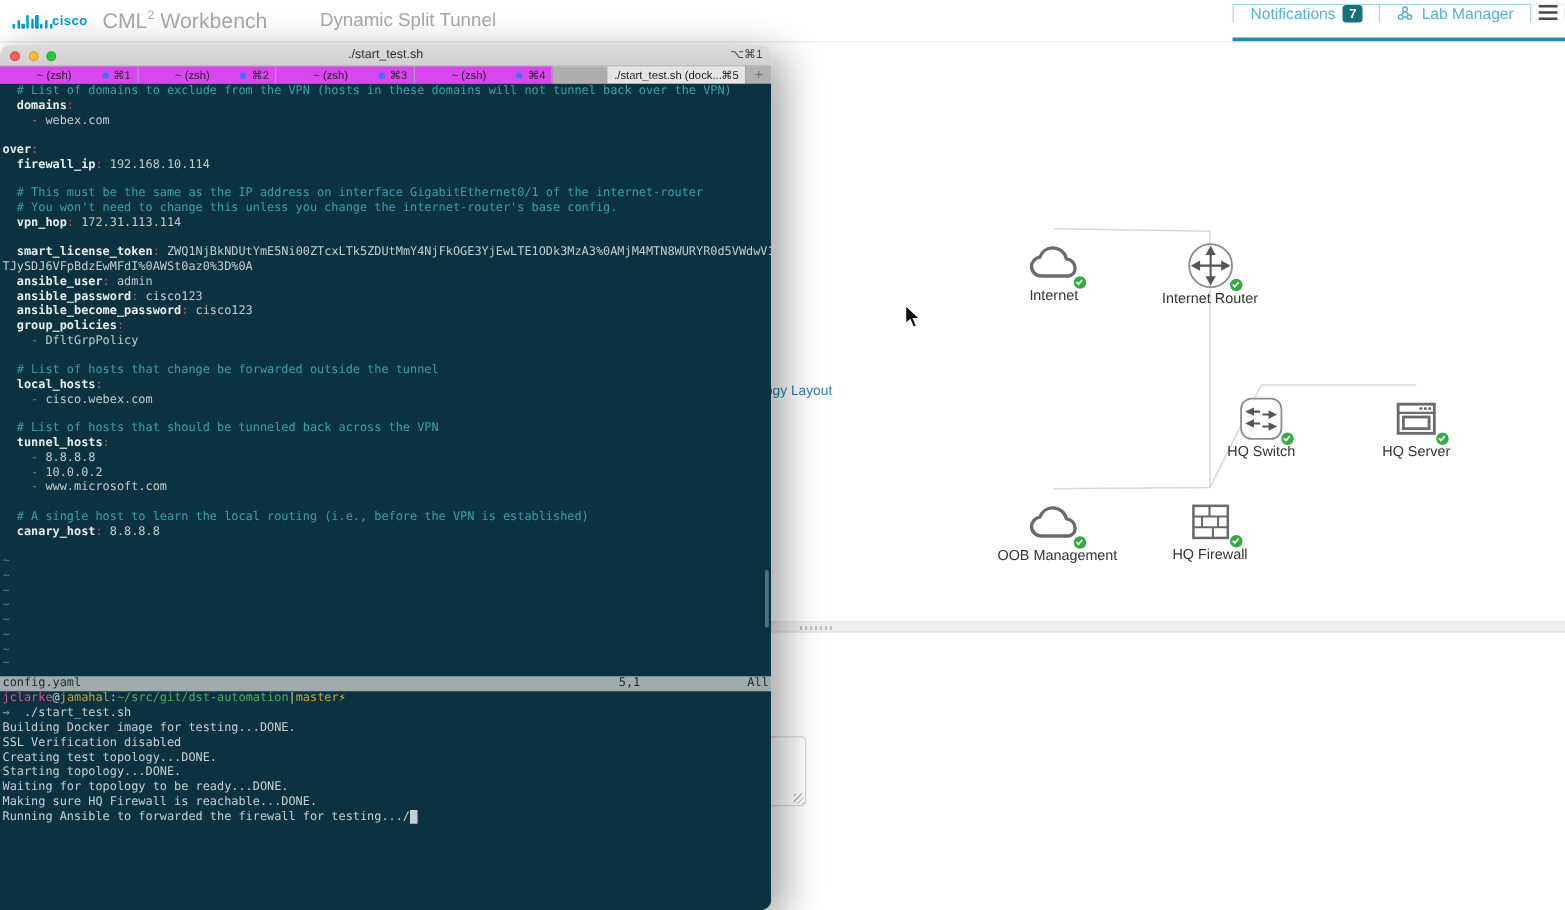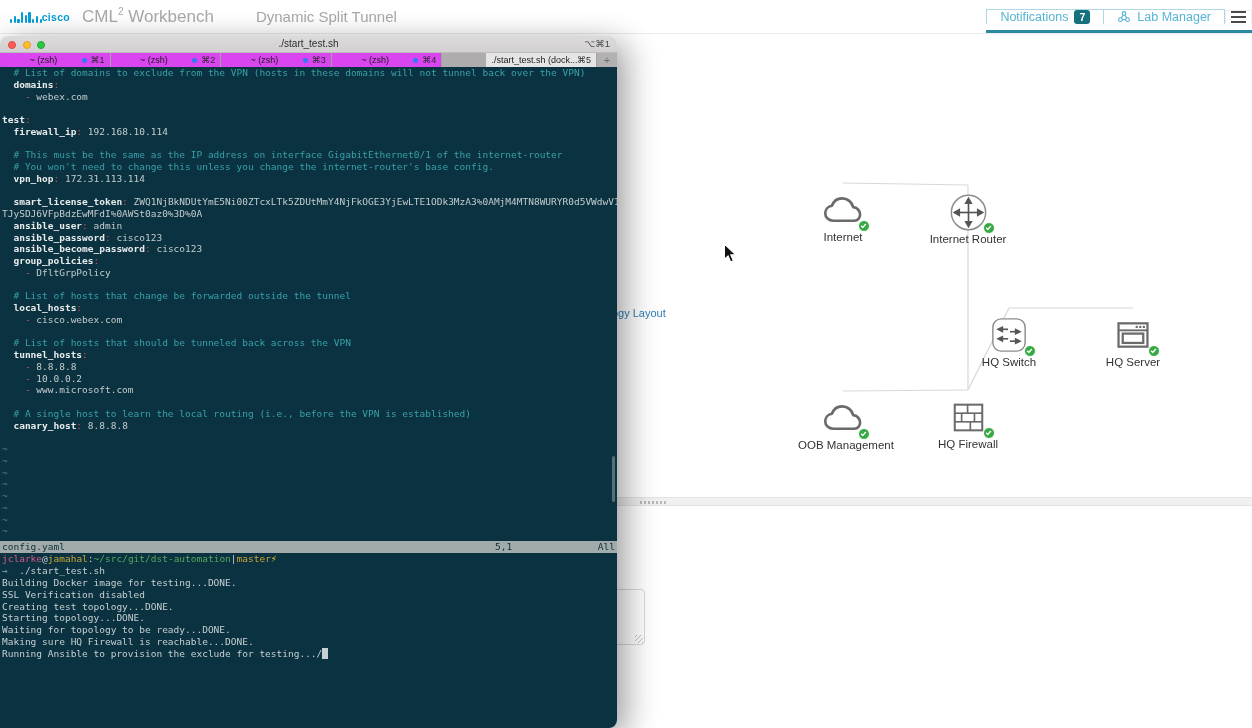--- a/index.html
+++ b/index.html
@@ -17,7 +17,7 @@
   .app-title sup { font-size:10px; }
   .lab-title { font-size:15px; color:#a7a9ac; margin-left:42px; font-weight:400; white-space:nowrap;
                overflow:hidden; max-width:140px; }
-  .header-right { margin-left:auto; display:flex; align-items:center; height:30px; margin-top:2px;
+  .header-right { margin-left:auto; display:flex; align-items:flex-start; height:30px; margin-top:2px;
                   border-bottom:3px solid #2a8aa2; }
   .hdr-btn { background:#fff; border:1px solid #aed8e6; border-bottom:none; color:#56b4d3;
              font-size:12.5px; display:flex; align-items:center; gap:6px; padding:0 13px; cursor:pointer; }

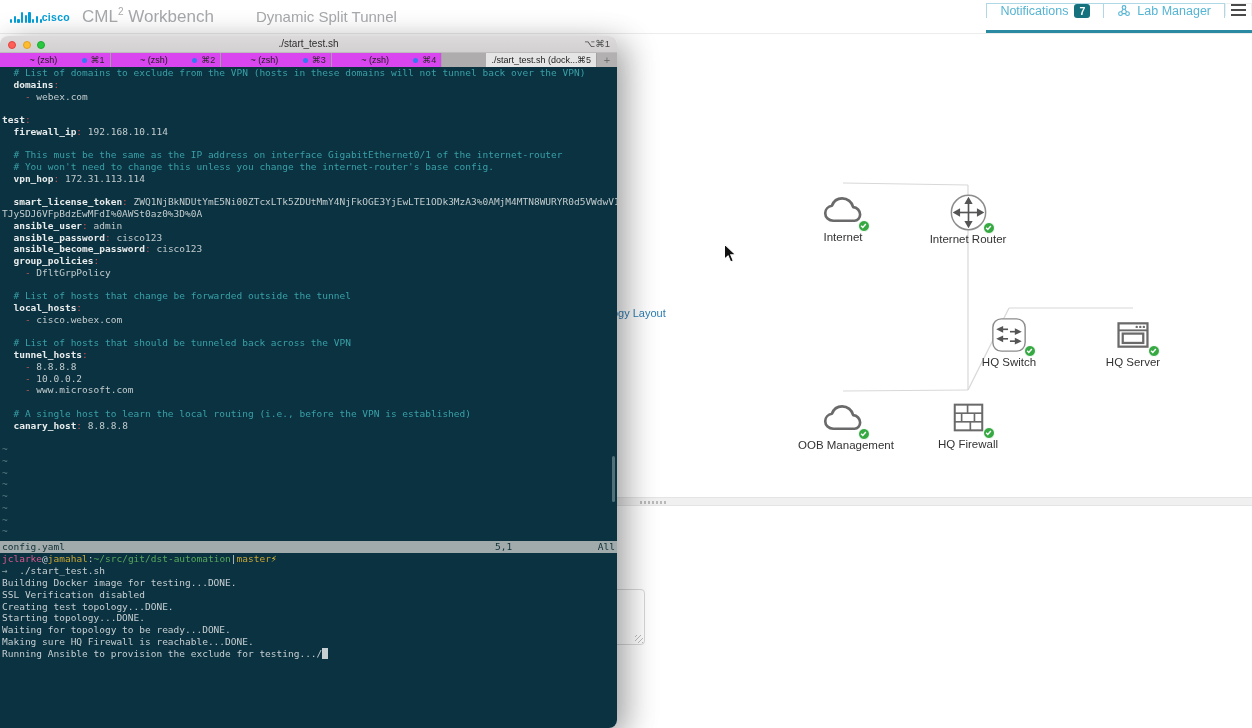--- a/index.html
+++ b/index.html
@@ -313,7 +313,7 @@
         <div class="tline"><span class="tok-k">  domains</span><span class="tok-p">:</span></div>
         <div class="tline"><span class="tok-d">    - </span><span class="tok-v">webex.com</span></div>
         <div class="tline"></div>
-        <div class="tline"><span class="tok-k">test</span><span class="tok-p">:</span></div>
+        <div class="tline"><span class="tok-k">over</span><span class="tok-p">:</span></div>
         <div class="tline"><span class="tok-k">  firewall_ip</span><span class="tok-p">:</span><span class="tok-v"> 192.168.10.114</span></div>
         <div class="tline"></div>
         <div class="tline"><span class="tok-c">  # This must be the same as the IP address on interface GigabitEthernet0/1 of the internet-router</span></div>

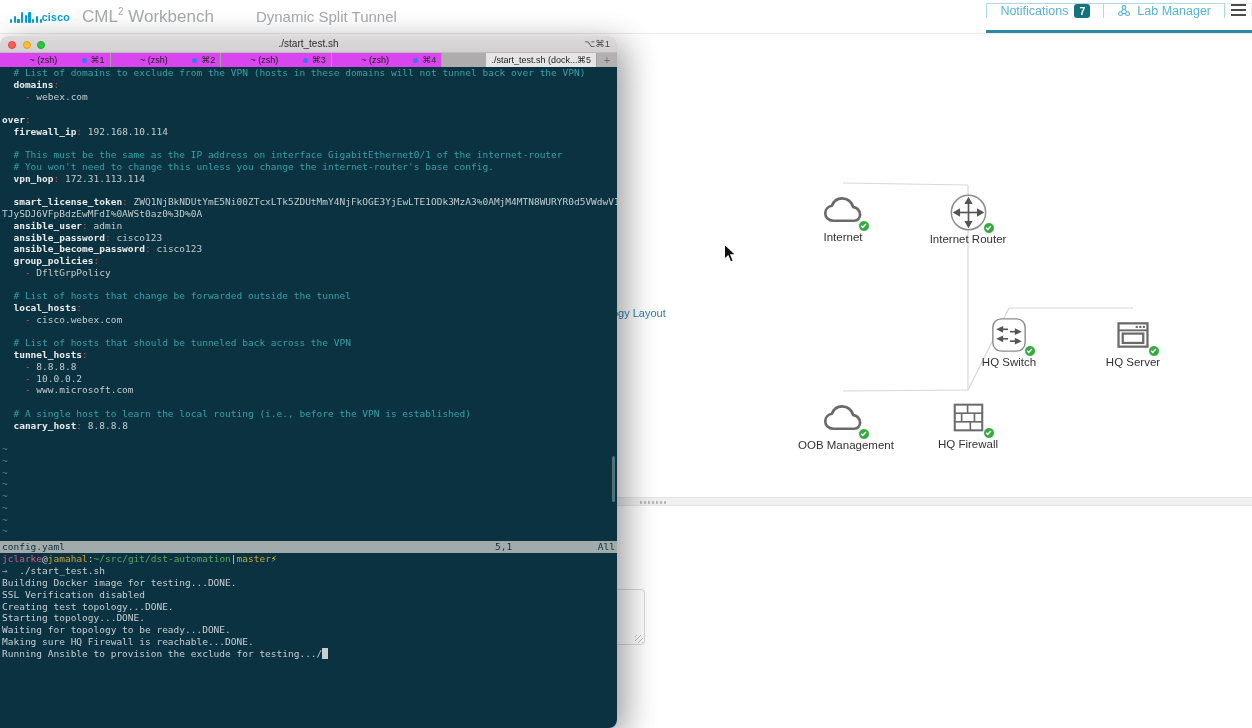--- a/index.html
+++ b/index.html
@@ -370,7 +370,7 @@
         <div class="sline"><span class="tok-pl">Starting topology...DONE.</span></div>
         <div class="sline"><span class="tok-pl">Waiting for topology to be ready...DONE.</span></div>
         <div class="sline"><span class="tok-pl">Making sure HQ Firewall is reachable...DONE.</span></div>
-        <div class="sline"><span class="tok-pl">Running Ansible to provision the exclude for testing.../</span><span class="tok-cur"> </span></div>
+        <div class="sline"><span class="tok-pl">Running Ansible to forwarded the firewall for testing.../</span><span class="tok-cur"> </span></div>
       </div>
     <div class="term-scrollthumb"></div>
   </div>

